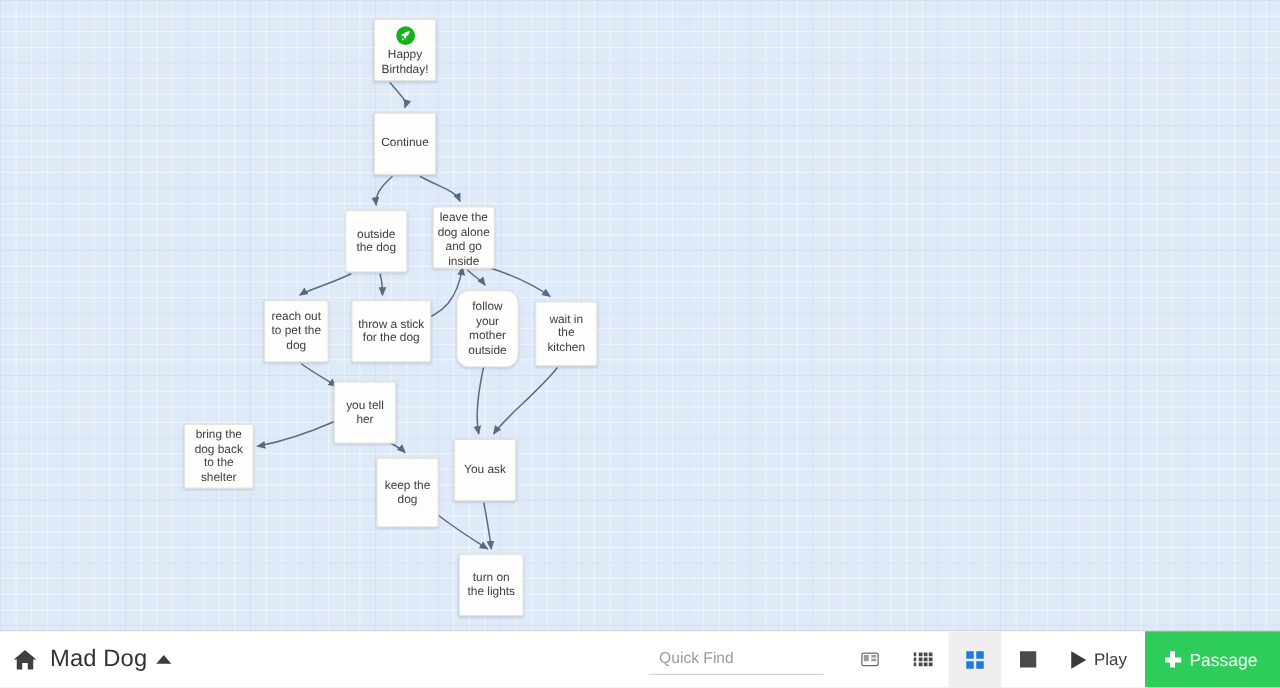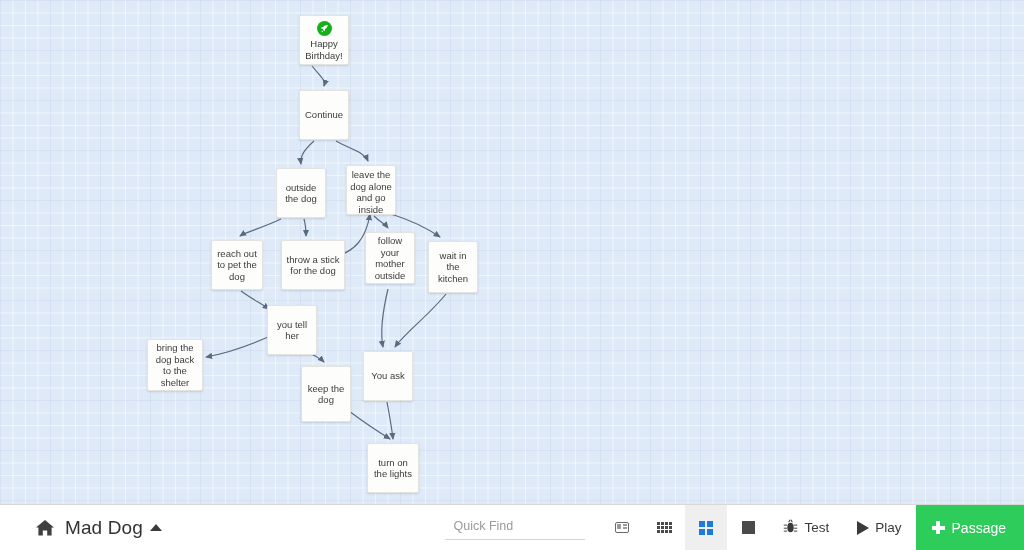--- a/index.html
+++ b/index.html
@@ -245,7 +245,7 @@
         <div class="passage" style="left: 281px; top: 240px; width: 64px; height: 50px;">
           <div class="ptitle">throw a stick for the dog</div>
         </div>
-        <div class="passage" style="left: 365px; top: 232px; width: 50px; height: 52px;">
+        <div class="passage" style="left: 365px; top: 232px; width: 50px; height: 62px; border-radius: 10px;">
           <div class="ptitle">follow your mother outside</div>
         </div>
         <div class="passage" style="left: 428px; top: 241px; width: 50px; height: 52px;">

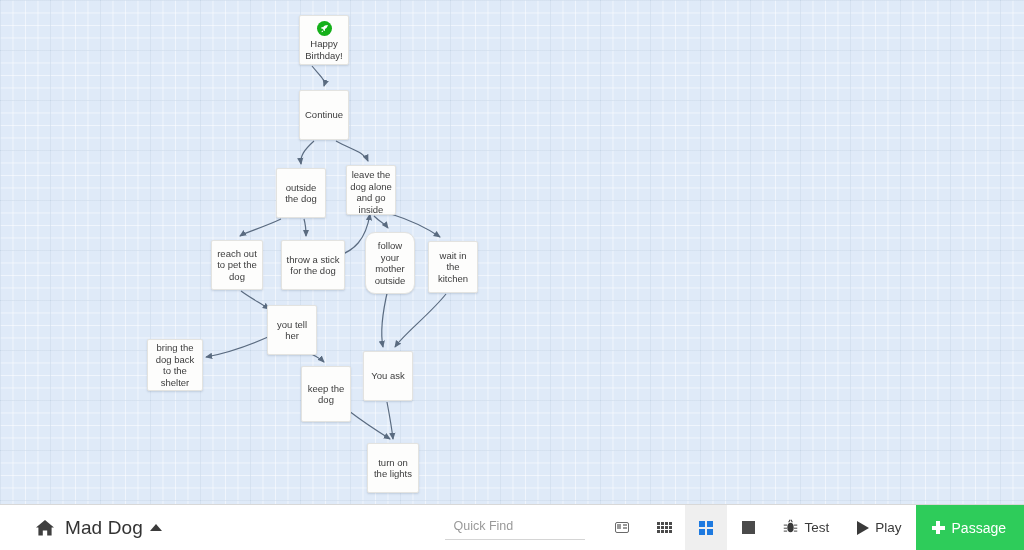--- a/index.html
+++ b/index.html
@@ -76,7 +76,6 @@
     display: flex;
     align-items: stretch;
     z-index: 20;
-    padding-left: 25px;
   }
   .tb-left {
     display: flex; align-items: center;

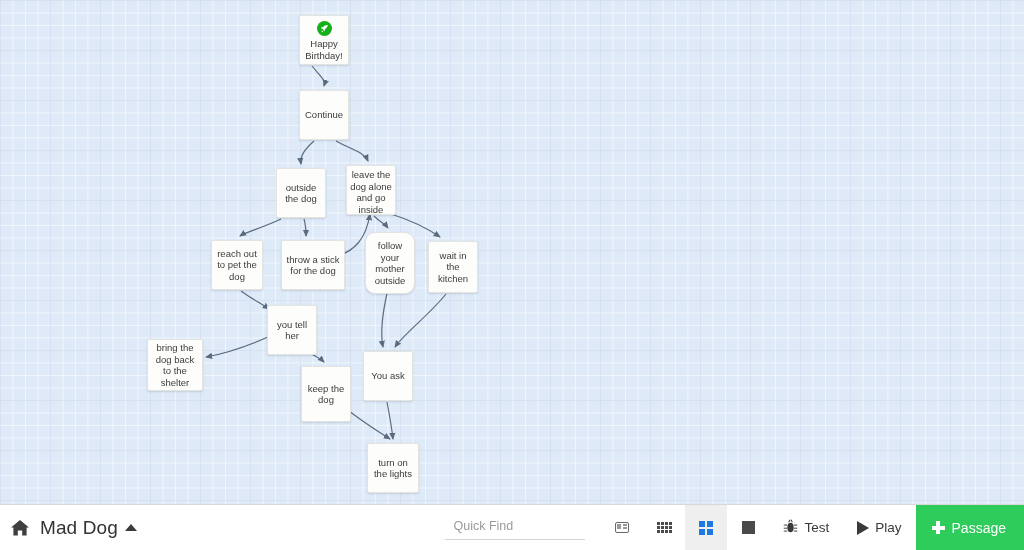--- a/index.html
+++ b/index.html
@@ -324,24 +324,6 @@
         <span class="big-square"></span>
       </div>
 
-      <div class="tb-action">
-        <span>
-          <svg width="15" height="15" viewBox="0 0 16 16" aria-hidden="true">
-            <g fill="#3a3a3a">
-              <rect x="6.3" y="0.6" width="1" height="3" transform="rotate(30 6.8 2.1)"></rect>
-              <rect x="8.7" y="0.6" width="1" height="3" transform="rotate(-30 9.2 2.1)"></rect>
-              <ellipse cx="8" cy="9" rx="3.4" ry="5"></ellipse>
-              <rect x="0.8" y="6" width="3.6" height="1"></rect>
-              <rect x="0.8" y="9.3" width="3.6" height="1"></rect>
-              <rect x="0.8" y="12.4" width="3.6" height="1"></rect>
-              <rect x="11.6" y="6" width="3.6" height="1"></rect>
-              <rect x="11.6" y="9.3" width="3.6" height="1"></rect>
-              <rect x="11.6" y="12.4" width="3.6" height="1"></rect>
-            </g>
-          </svg>
-        </span>
-        <span>Test</span>
-      </div>
 
       <div class="tb-action">
         <span class="play-tri"></span>

